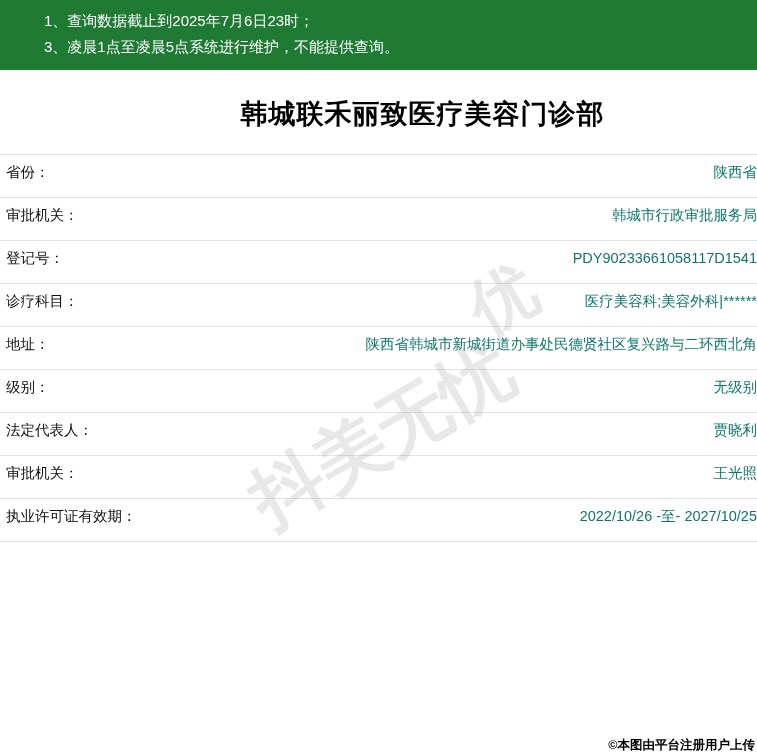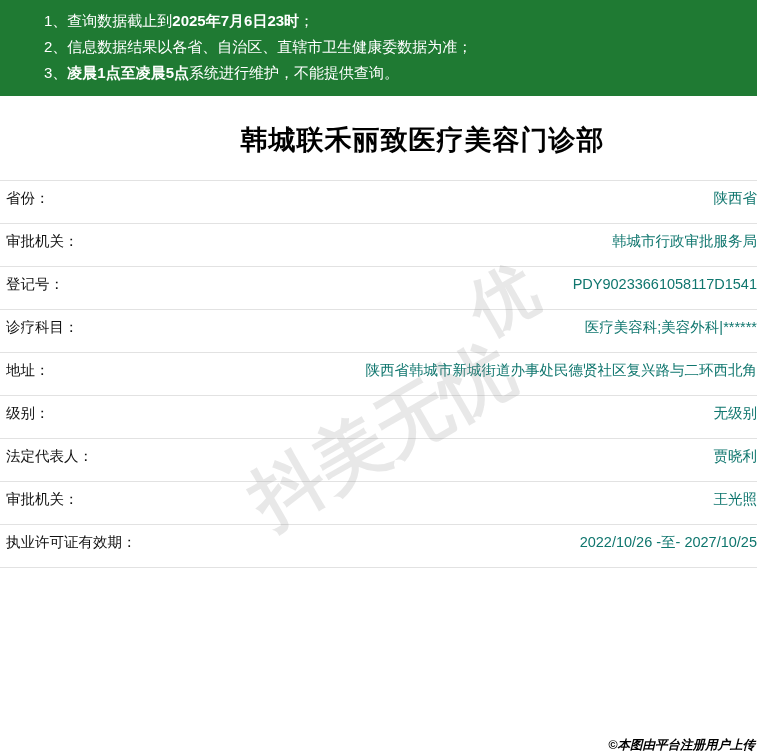--- a/index.html
+++ b/index.html
@@ -35,7 +35,7 @@
     position: relative;
   }
   .notice b {
-    font-weight: bold;
+    font-weight: normal;
   }
 
   

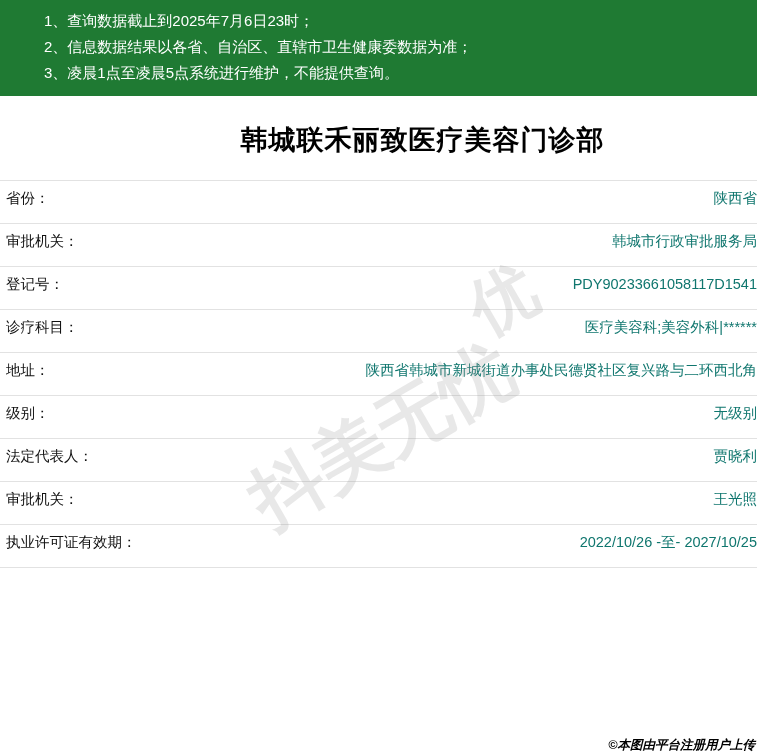--- a/index.html
+++ b/index.html
@@ -128,9 +128,6 @@
       <span>1、</span><span>查询数据截止到</span><b>2025年7月6日23时</b><span>；</span>
     </li>
     <li>
-      <span>2、</span><span>信息数据结果以各省、自治区、直辖市卫生健康委数据为准；</span>
-    </li>
-    <li>
       <span>3、</span><b>凌晨1点至凌晨5点</b><span>系统进行维护，不能提供查询。</span>
     </li>
   </ol>

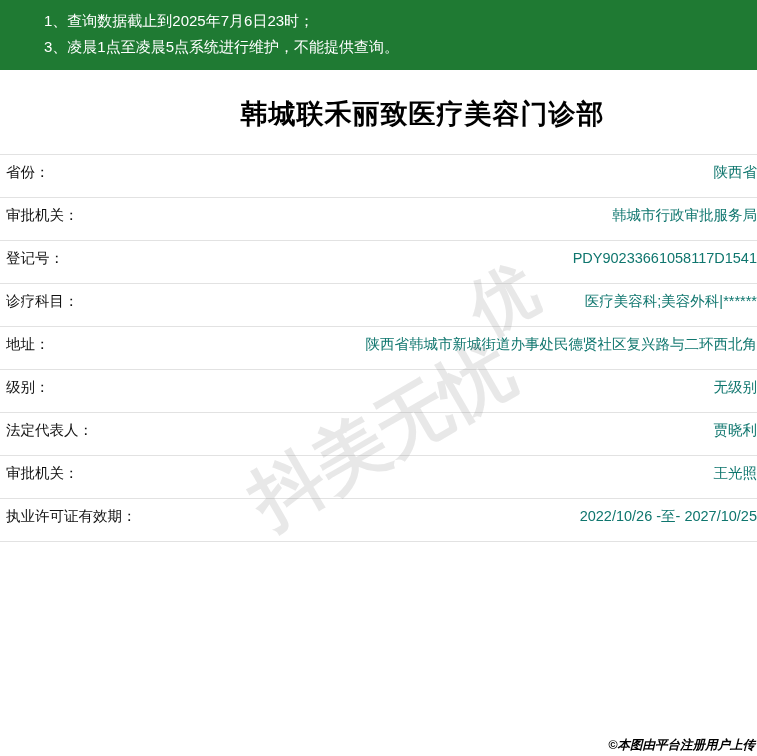--- a/index.html
+++ b/index.html
@@ -116,7 +116,6 @@
     color: #000;
     background: rgba(255,255,255,0.7);
     white-space: nowrap;
-    font-style: italic;
   }
 </style>
 </head>

